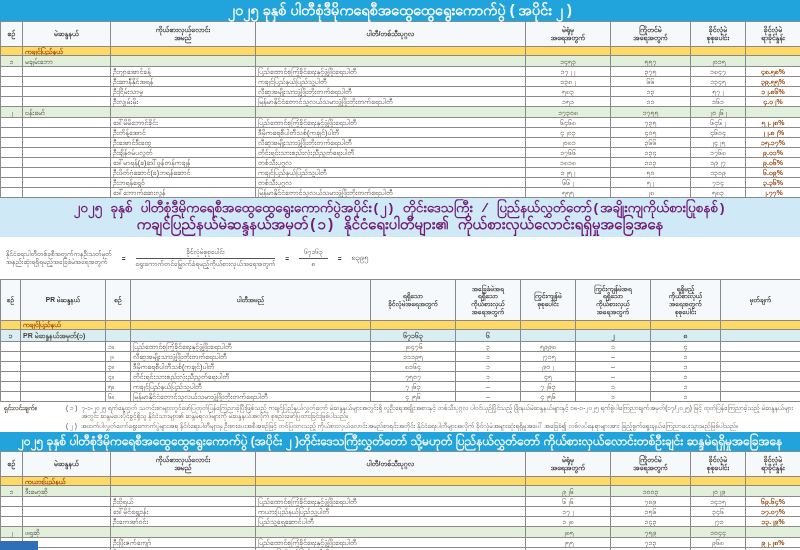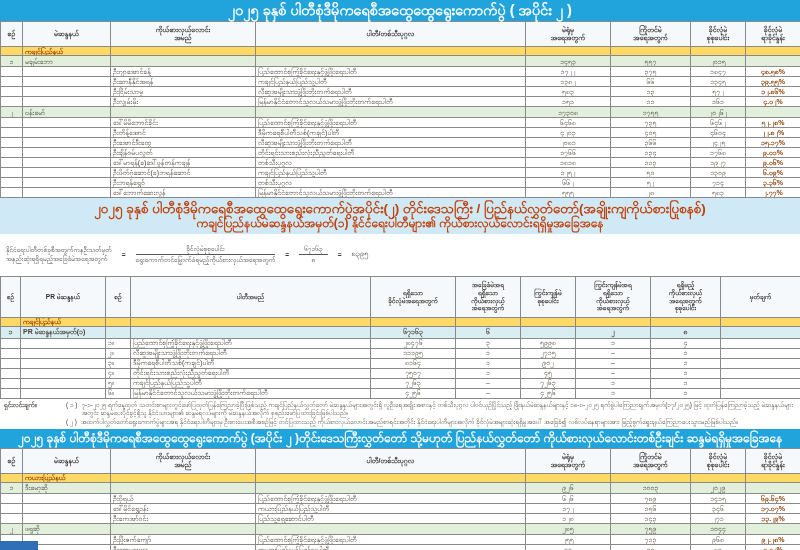--- a/index.html
+++ b/index.html
@@ -15,8 +15,8 @@
   .hdr-blue .l1{font-size:14.5px;}
   .hdr-blue .l2{font-size:13px;}
   .hdr-light{
-    background:#cfe9f6;color:#c2410c;text-align:center;font-weight:bold;
-    padding:3px 4px;line-height:1.15;
+    background:#cfe9f6;color:#701a75;text-align:center;font-weight:bold;
+    padding:3px 4px;line-height:1.15;font-family:Liberation Mono, monospace;
   }
   .hdr-light .l1{font-size:13.5px;}
   .hdr-light .l2{font-size:12px;}

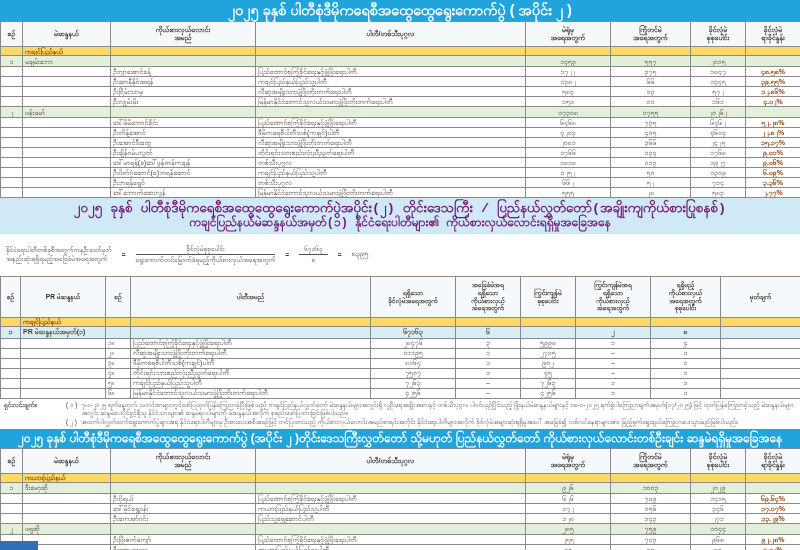--- a/index.html
+++ b/index.html
@@ -19,7 +19,7 @@
     padding:3px 4px;line-height:1.15;font-family:Liberation Mono, monospace;
   }
   .hdr-light .l1{font-size:13.5px;}
-  .hdr-light .l2{font-size:12px;}
+  .hdr-light .l2{font-size:15px;}
   .hdr-bottom{
     background:#21a4dc;color:#ffffff;text-align:center;font-weight:bold;
     font-size:12px;padding:3px 16px;line-height:1.1;

